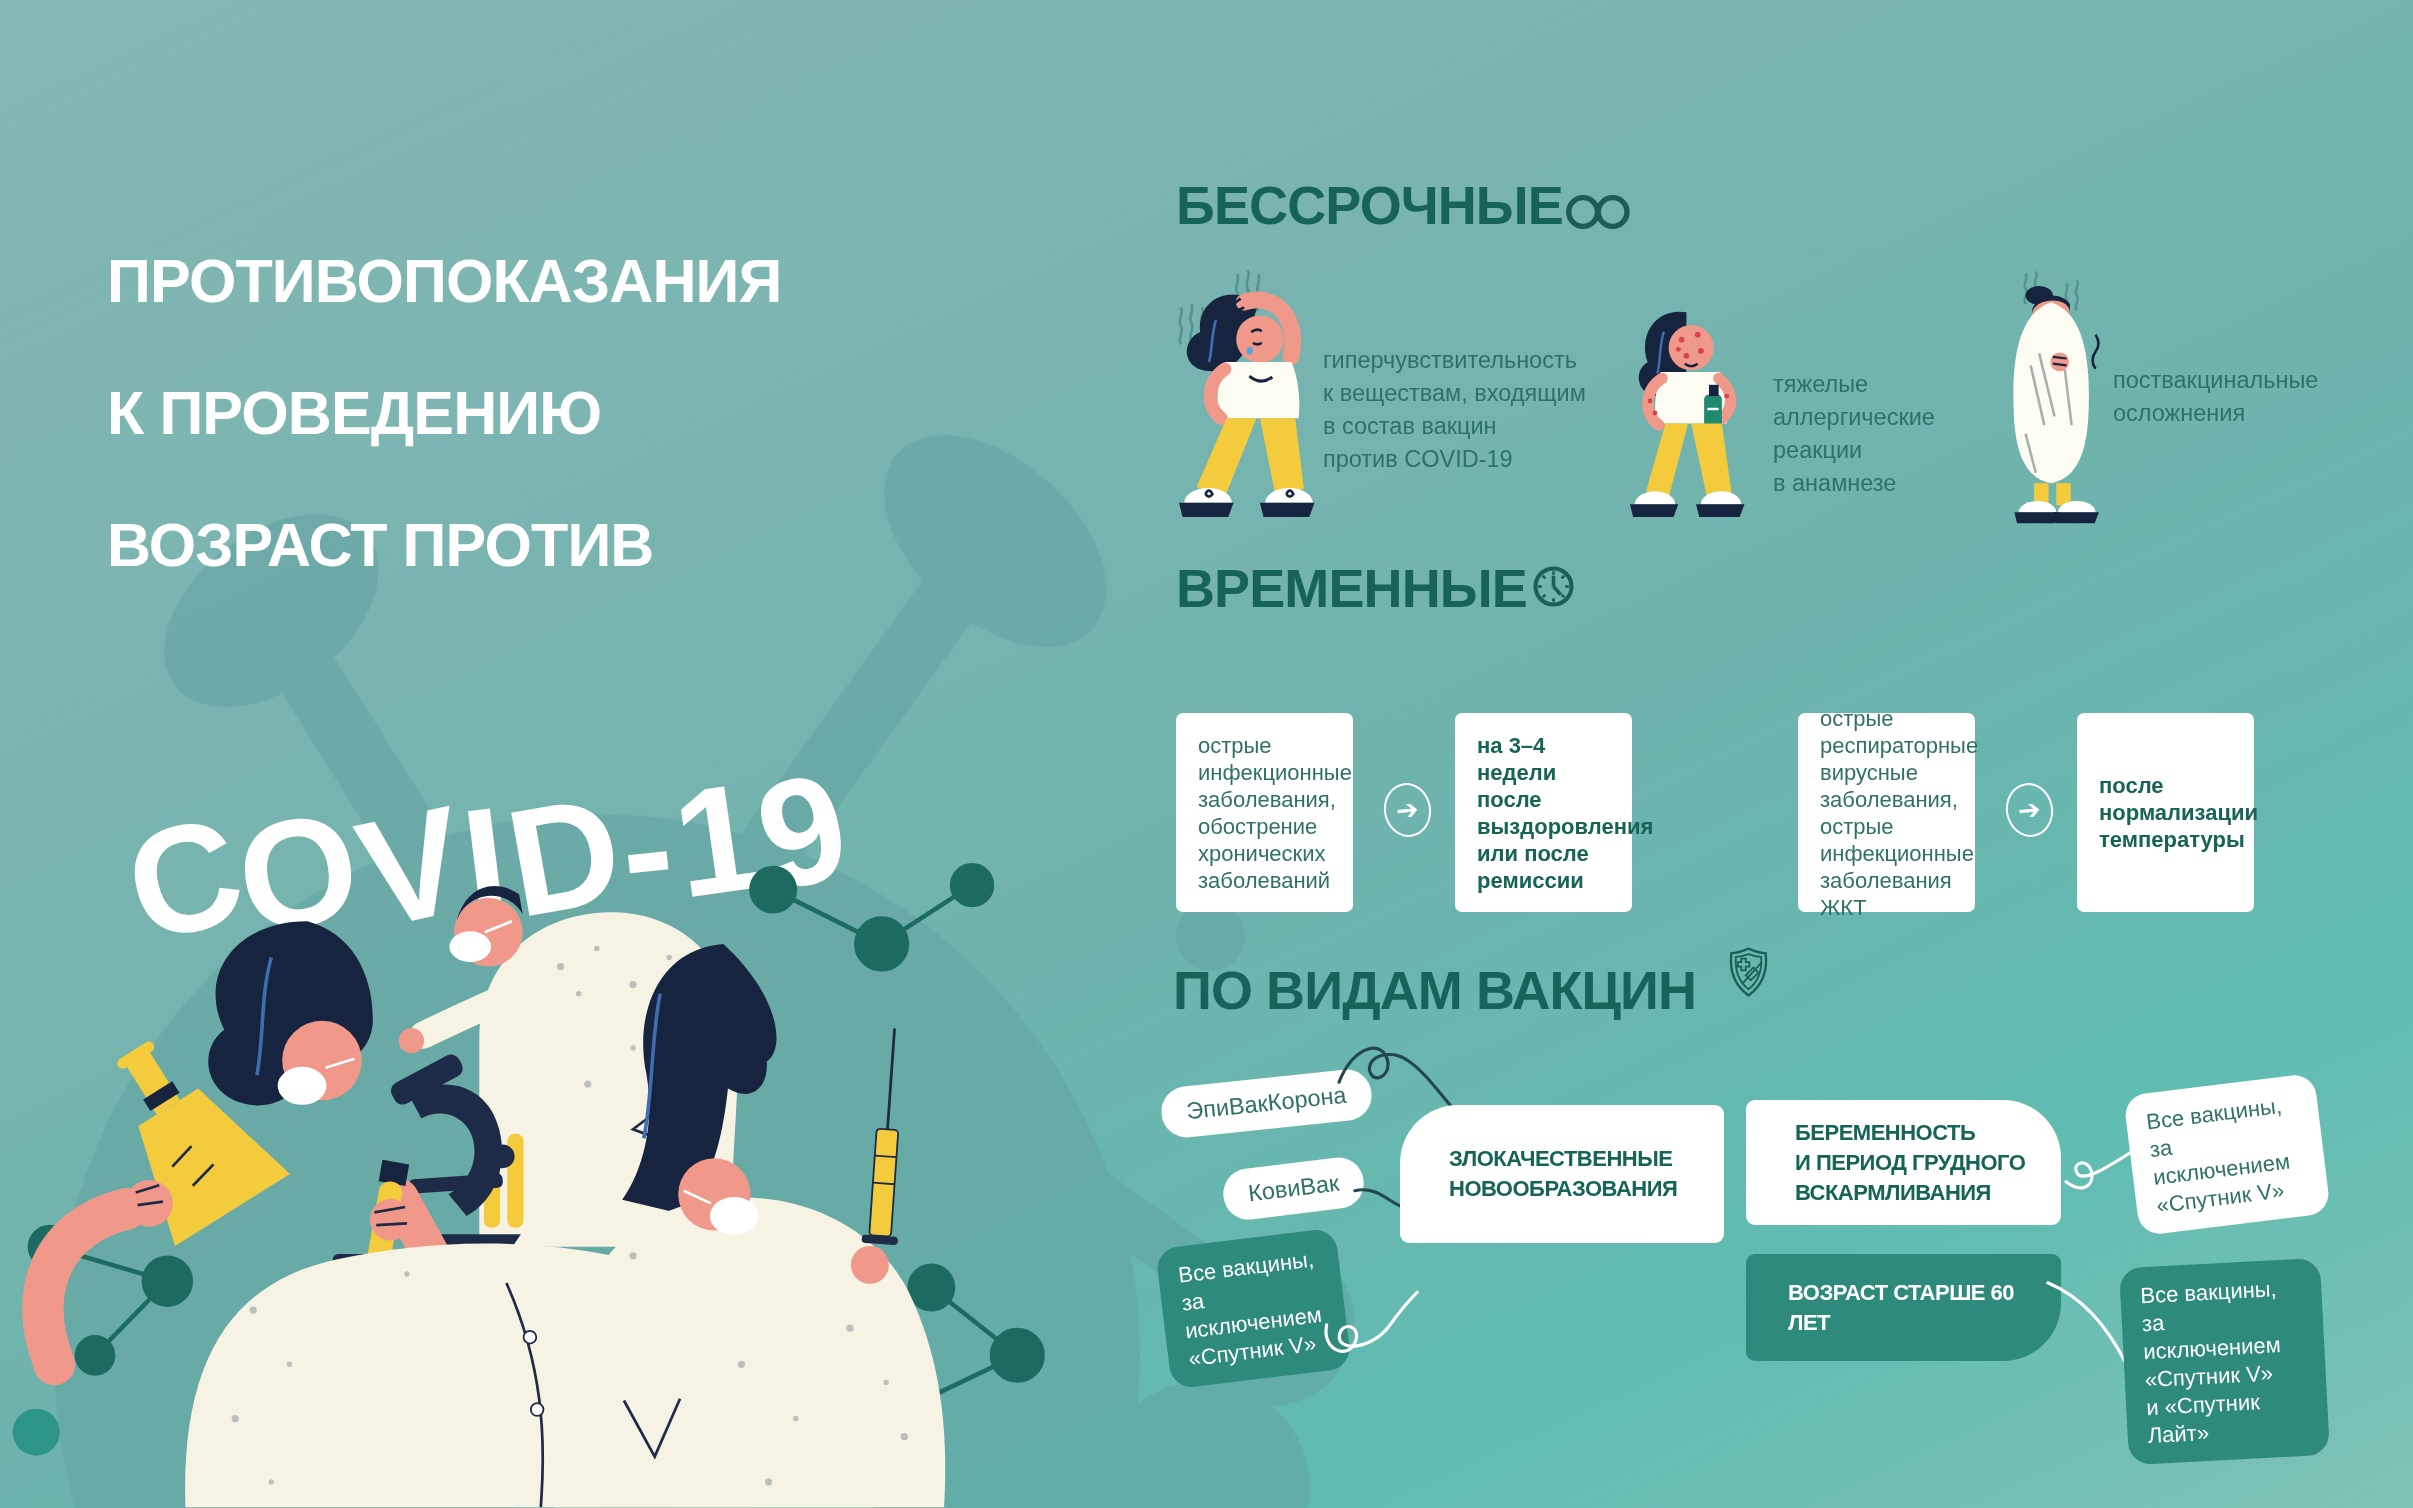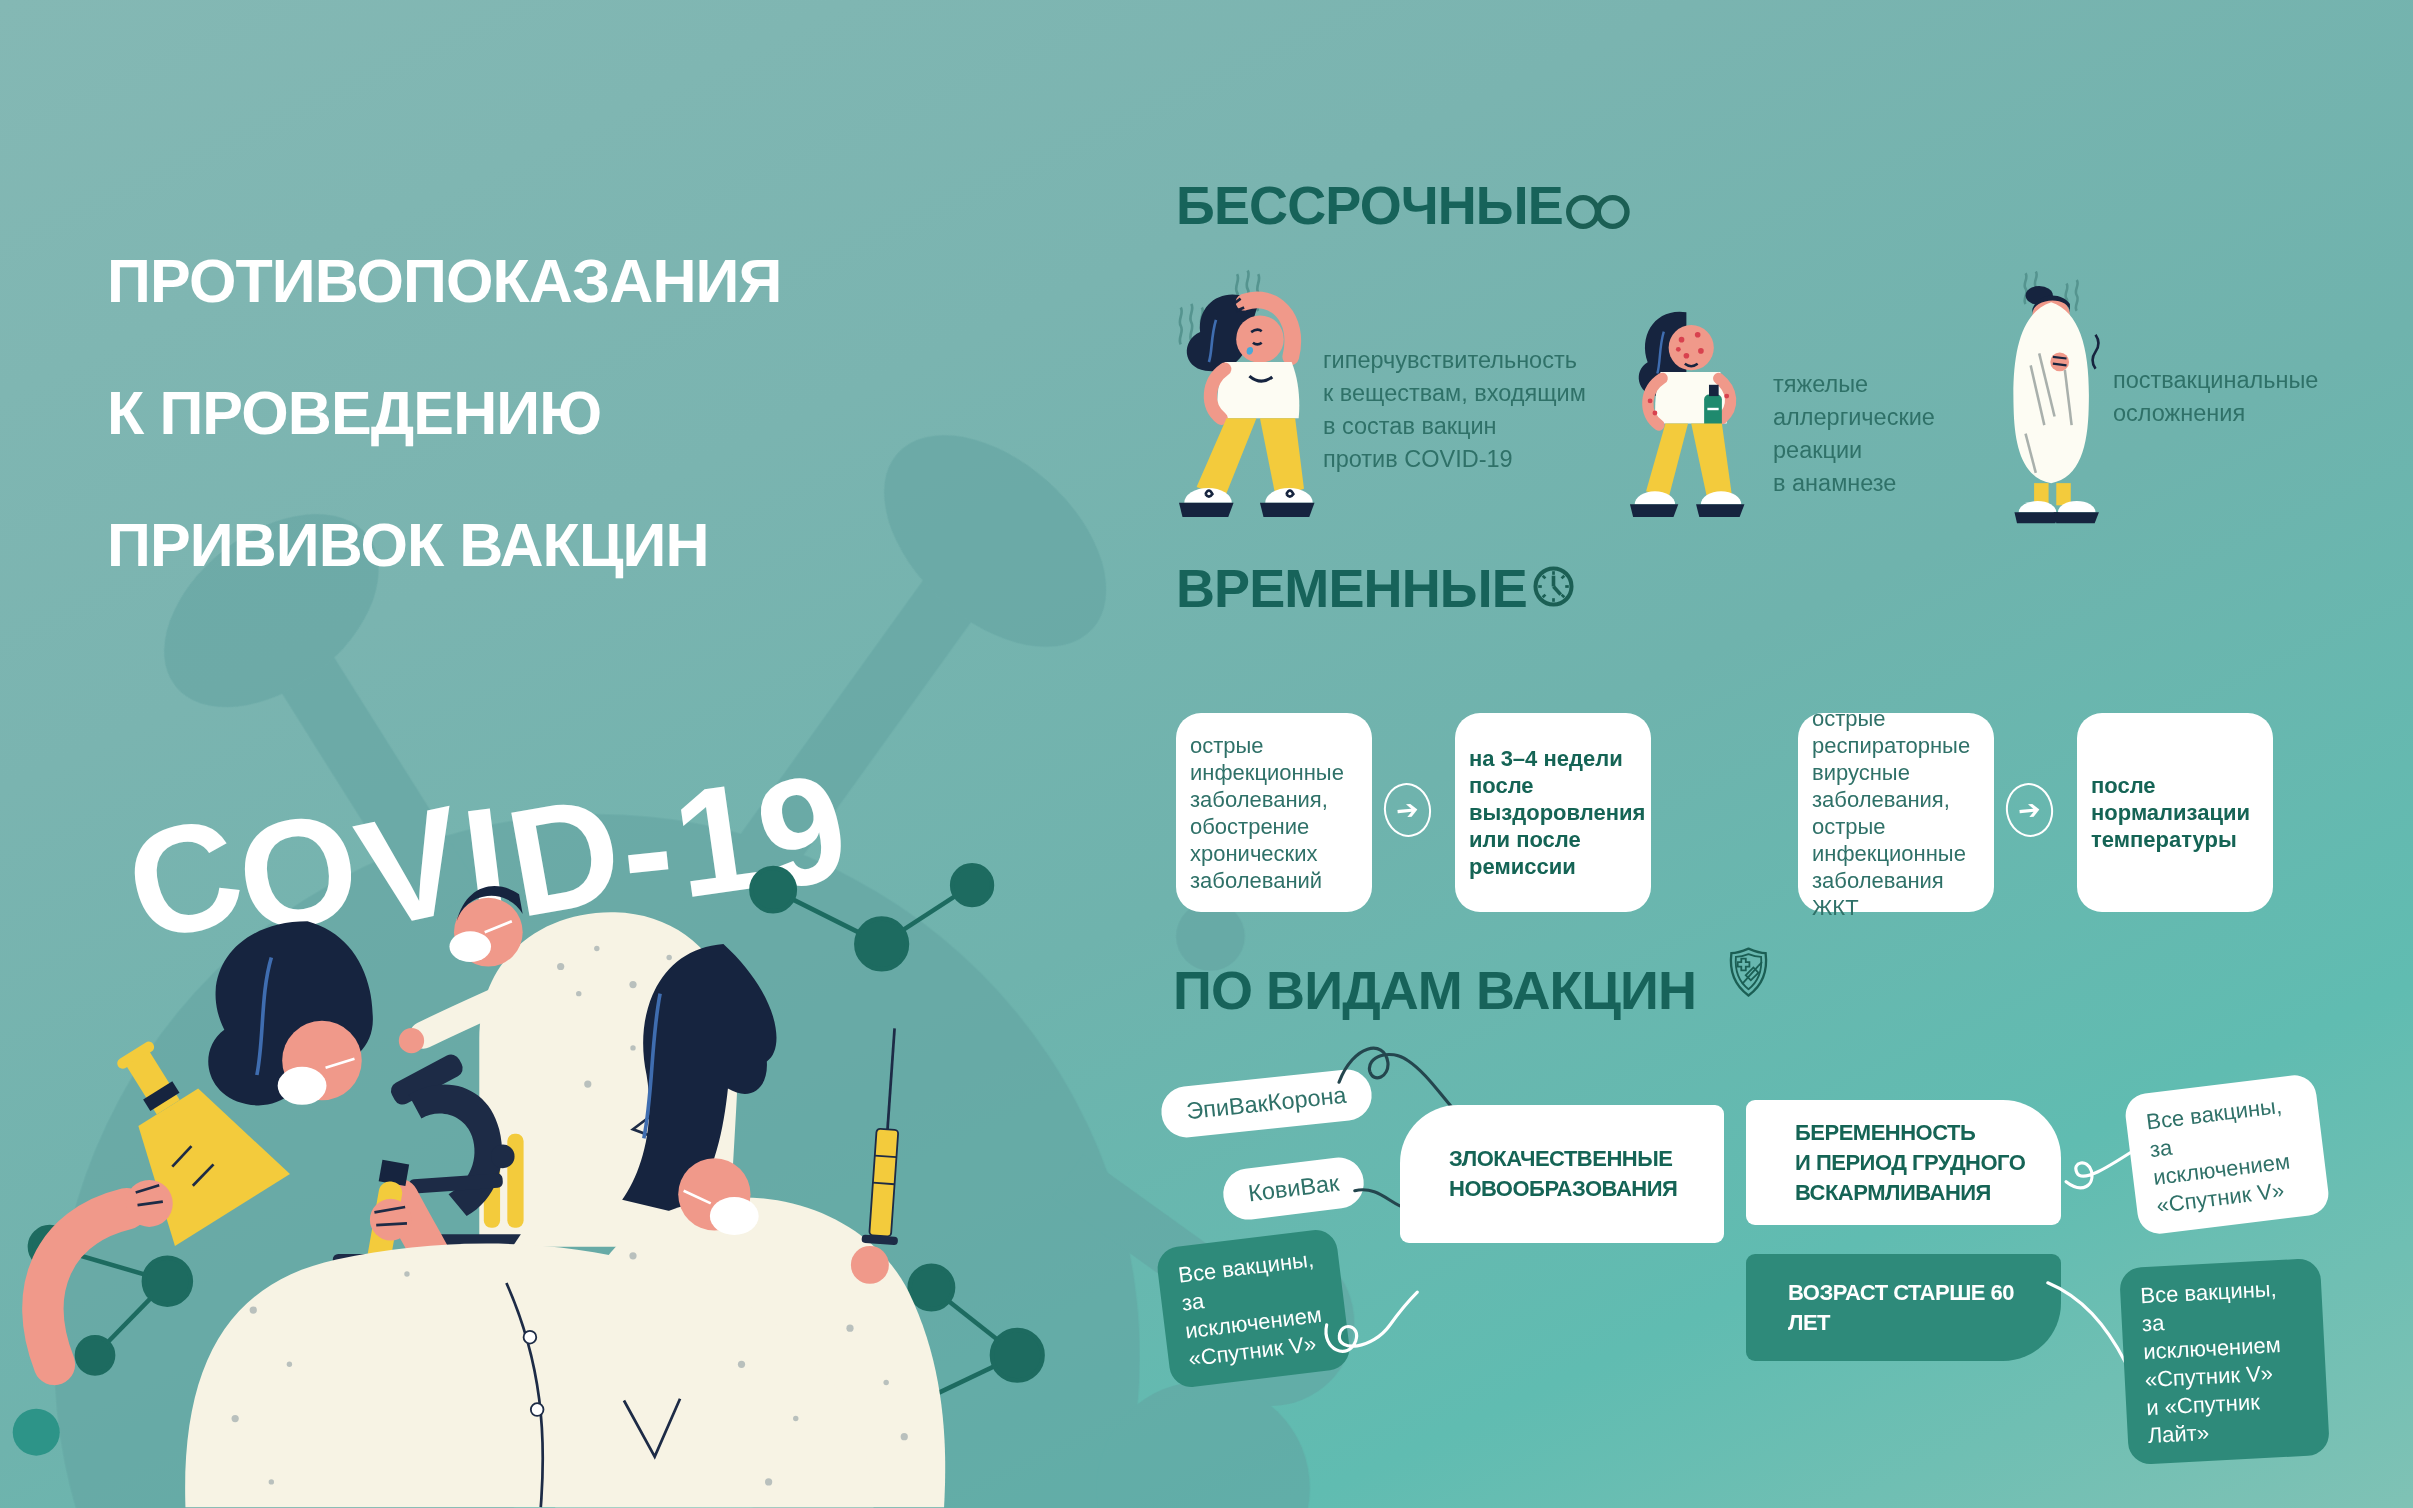--- a/index.html
+++ b/index.html
@@ -66,7 +66,7 @@
   <div class="abs title">
     <div>ПРОТИВОПОКАЗАНИЯ</div>
     <div>К ПРОВЕДЕНИЮ</div>
-    <div>ПРИВИВОК ВАКЦИН</div>
+    <div>ВОЗРАСТ ПРОТИВ</div>
   </div>
   <div class="abs covid" id="covid-logo">
       <span class="cl" style="transform: rotate(-14deg) translateY(27px);">C</span>

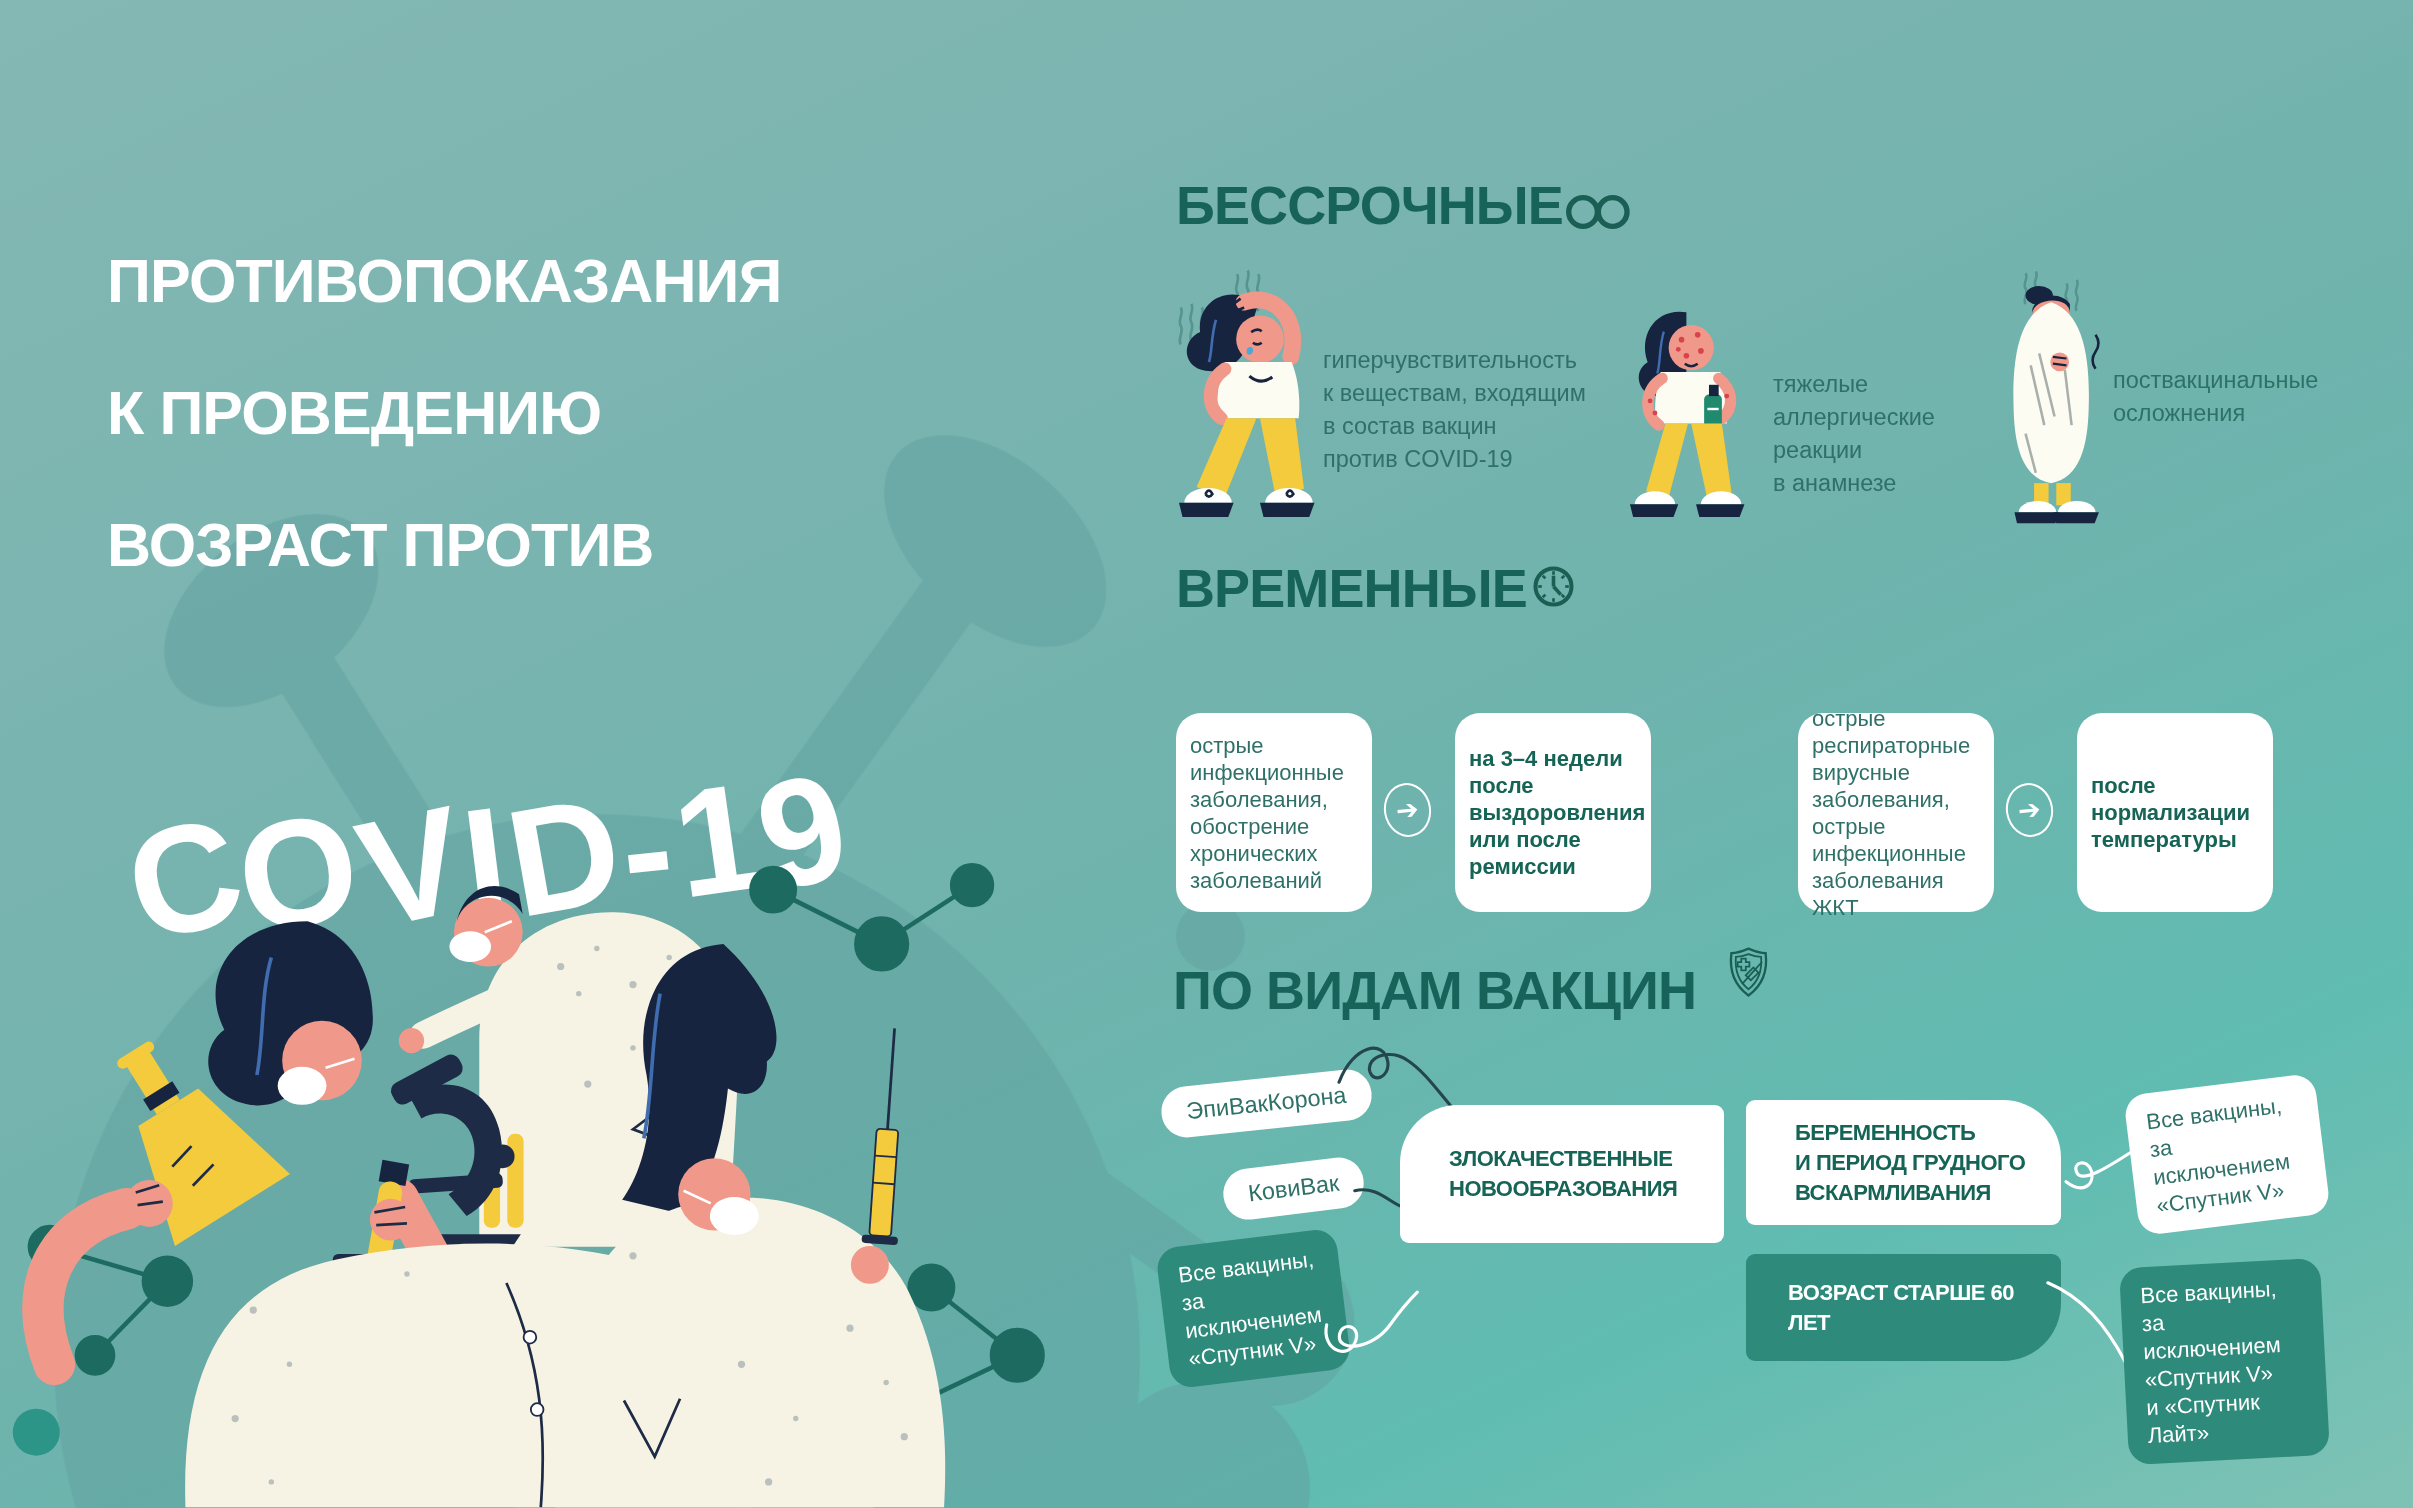--- a/index.html
+++ b/index.html
@@ -22,8 +22,8 @@
   
   .cap{font-size:23.5px;line-height:33px;color:#2f7168;white-space:pre-line;}
   
-  .tcard{background:#ffffff;border-radius:25px;width:196px;height:199px;
-         display:flex;flex-direction:column;justify-content:center;padding:0 14px;}
+  .tcard{background:#ffffff;border-radius:7px;width:177px;height:199px;
+         display:flex;flex-direction:column;justify-content:center;padding:0 22px;}
   .tcard .tx{font-size:22px;line-height:27px;color:#2f7168;white-space:pre-line;}
   .tcard .tx.b{font-weight:bold;color:#156455;}
   .arrowc{width:47px;height:54px;border:2.7px solid #ffffff;border-radius:50%;

